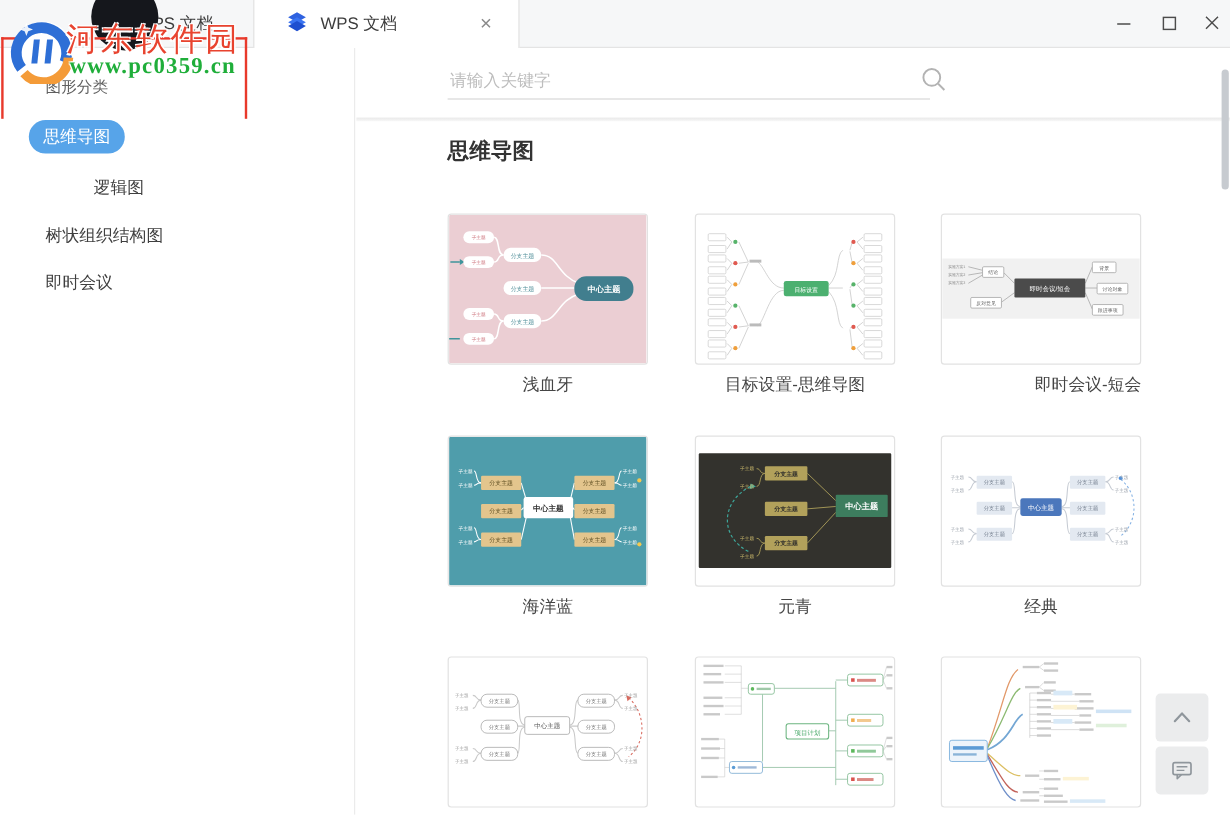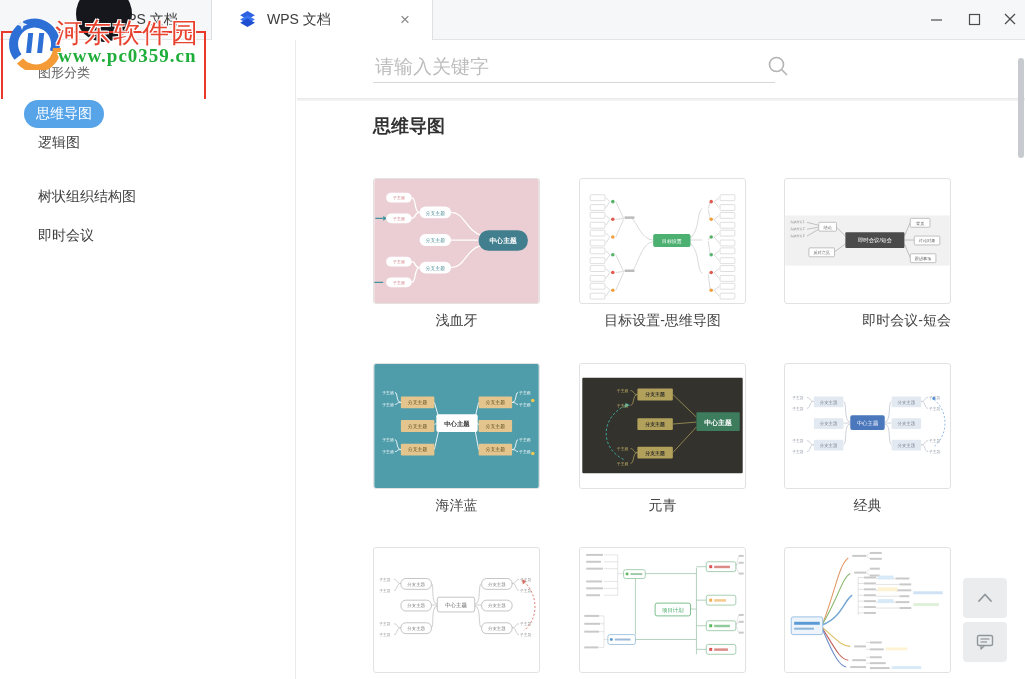--- a/index.html
+++ b/index.html
@@ -26,7 +26,7 @@
   
   .search-panel{left:297px;top:40px;width:728px;height:58px;background:#fff;}
   .search-input{left:373px;top:52px;width:398px;height:28px;border:none;outline:none;border-bottom:1px solid #d8d8d8;
-                font-size:19px;color:#444;background:transparent;font-family:inherit;}
+                font-size:14px;color:#444;background:transparent;font-family:inherit;}
   .search-input::placeholder{color:#bdbdbd;}
   .divider-band{left:297px;top:98px;width:728px;height:3px;background:linear-gradient(#e9e9e9,#f7f7f7);}
   .heading{left:373px;top:114px;font-size:18px;font-weight:600;color:#333;}

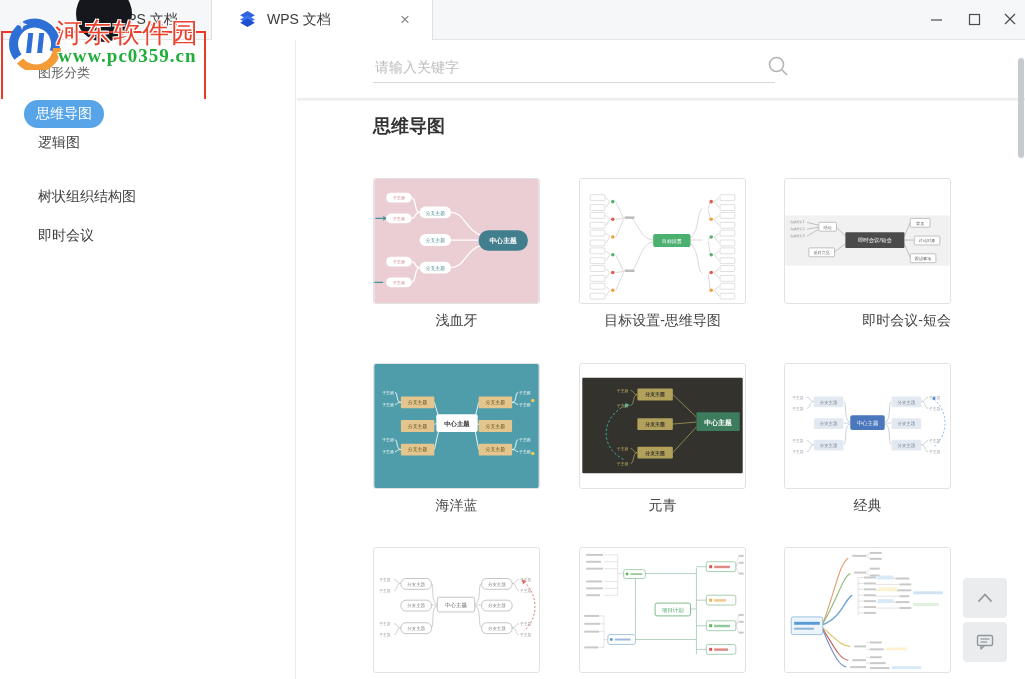--- a/index.html
+++ b/index.html
@@ -100,7 +100,7 @@
 <div class="abs sidebar"></div>
 <div class="abs side-title">图形分类</div>
 <div class="abs side-pill">思维导图</div>
-<div class="abs side-item" style="top:132px;">逻辑图</div>
+<div class="abs side-item" style="top:146px;margin-left:40px;">逻辑图</div>
 <div class="abs side-item" style="top:186px;">树状组织结构图</div>
 <div class="abs side-item" style="top:225px;">即时会议</div>
 

